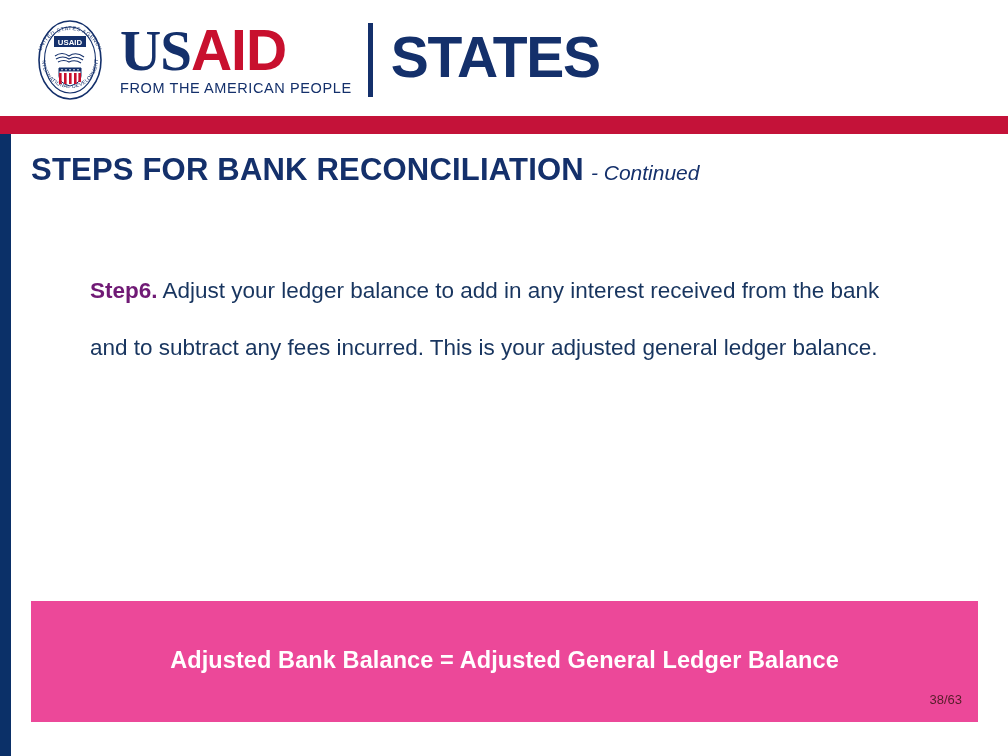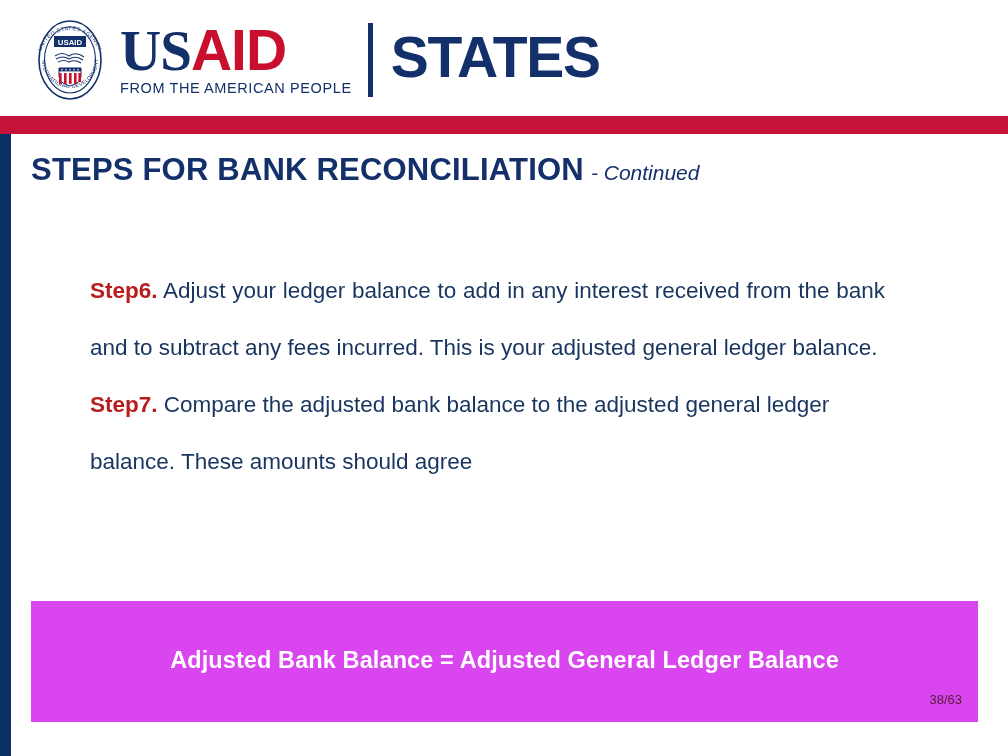--- a/index.html
+++ b/index.html
@@ -141,7 +141,7 @@
   }
   .para:last-child { text-align: left; }
   .step-label {
-    color: #b91c1c;
+    color: #701a75;
     font-weight: bold;
   }
   .para > span.rest { color: #18355f; }

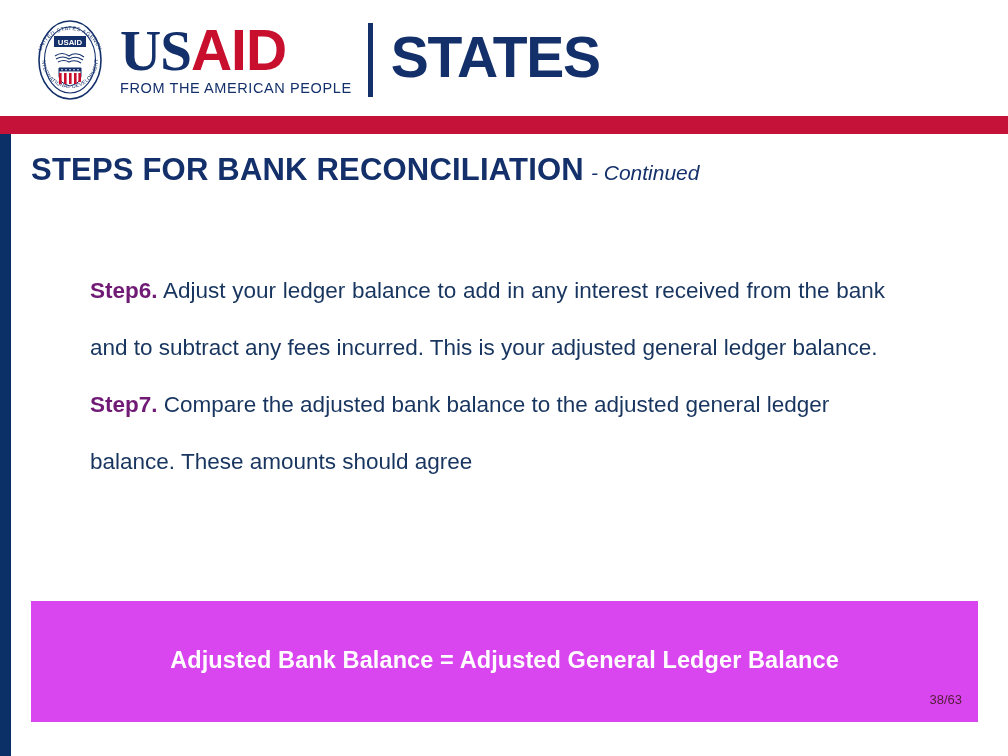--- a/index.html
+++ b/index.html
@@ -243,7 +243,6 @@
 
 <div class="body-copy">
   <p class="para"><span class="step-label">Step6.</span><span class="rest"> Adjust your ledger balance to add in any interest received from the bank and to subtract any fees incurred. This is your adjusted general ledger balance.</span></p>
-  <p class="para last-step"><span class="step-label">Step7.</span><span class="rest"> Compare the adjusted bank balance to the adjusted general ledger balance. These amounts should agree</span></p>
 </div>
 
 <div class="callout">

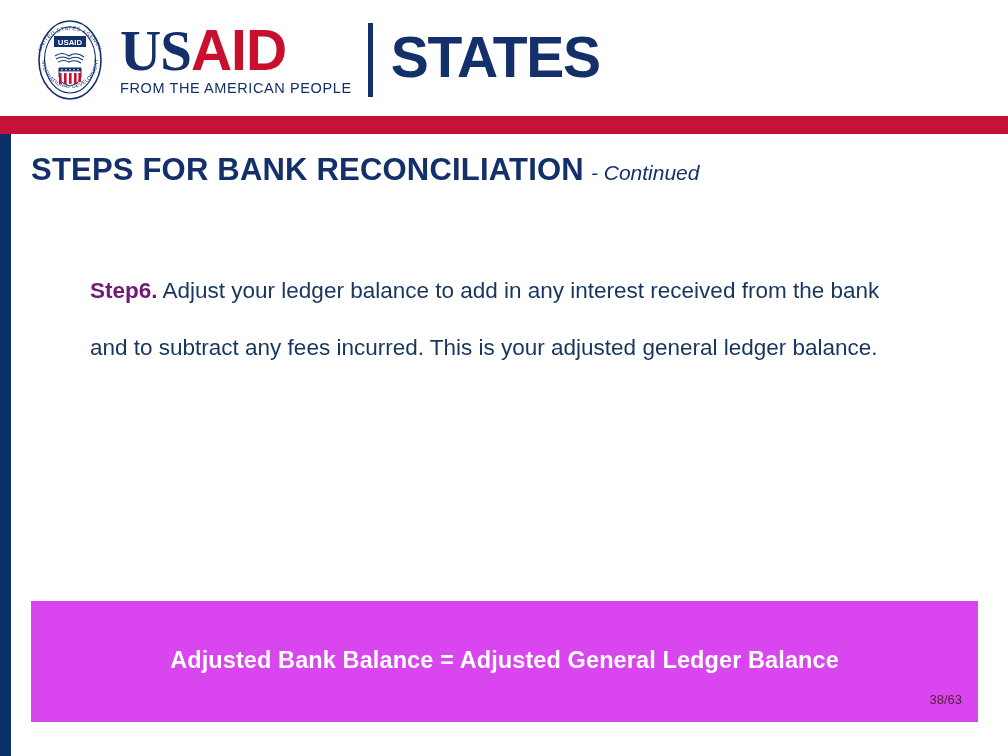--- a/index.html
+++ b/index.html
@@ -153,7 +153,7 @@
     top: 601px;
     width: 947px;
     height: 121px;
-    background: #d946ef;
+    background: #ec4899;
   }
   .callout-text {
     position: absolute;

